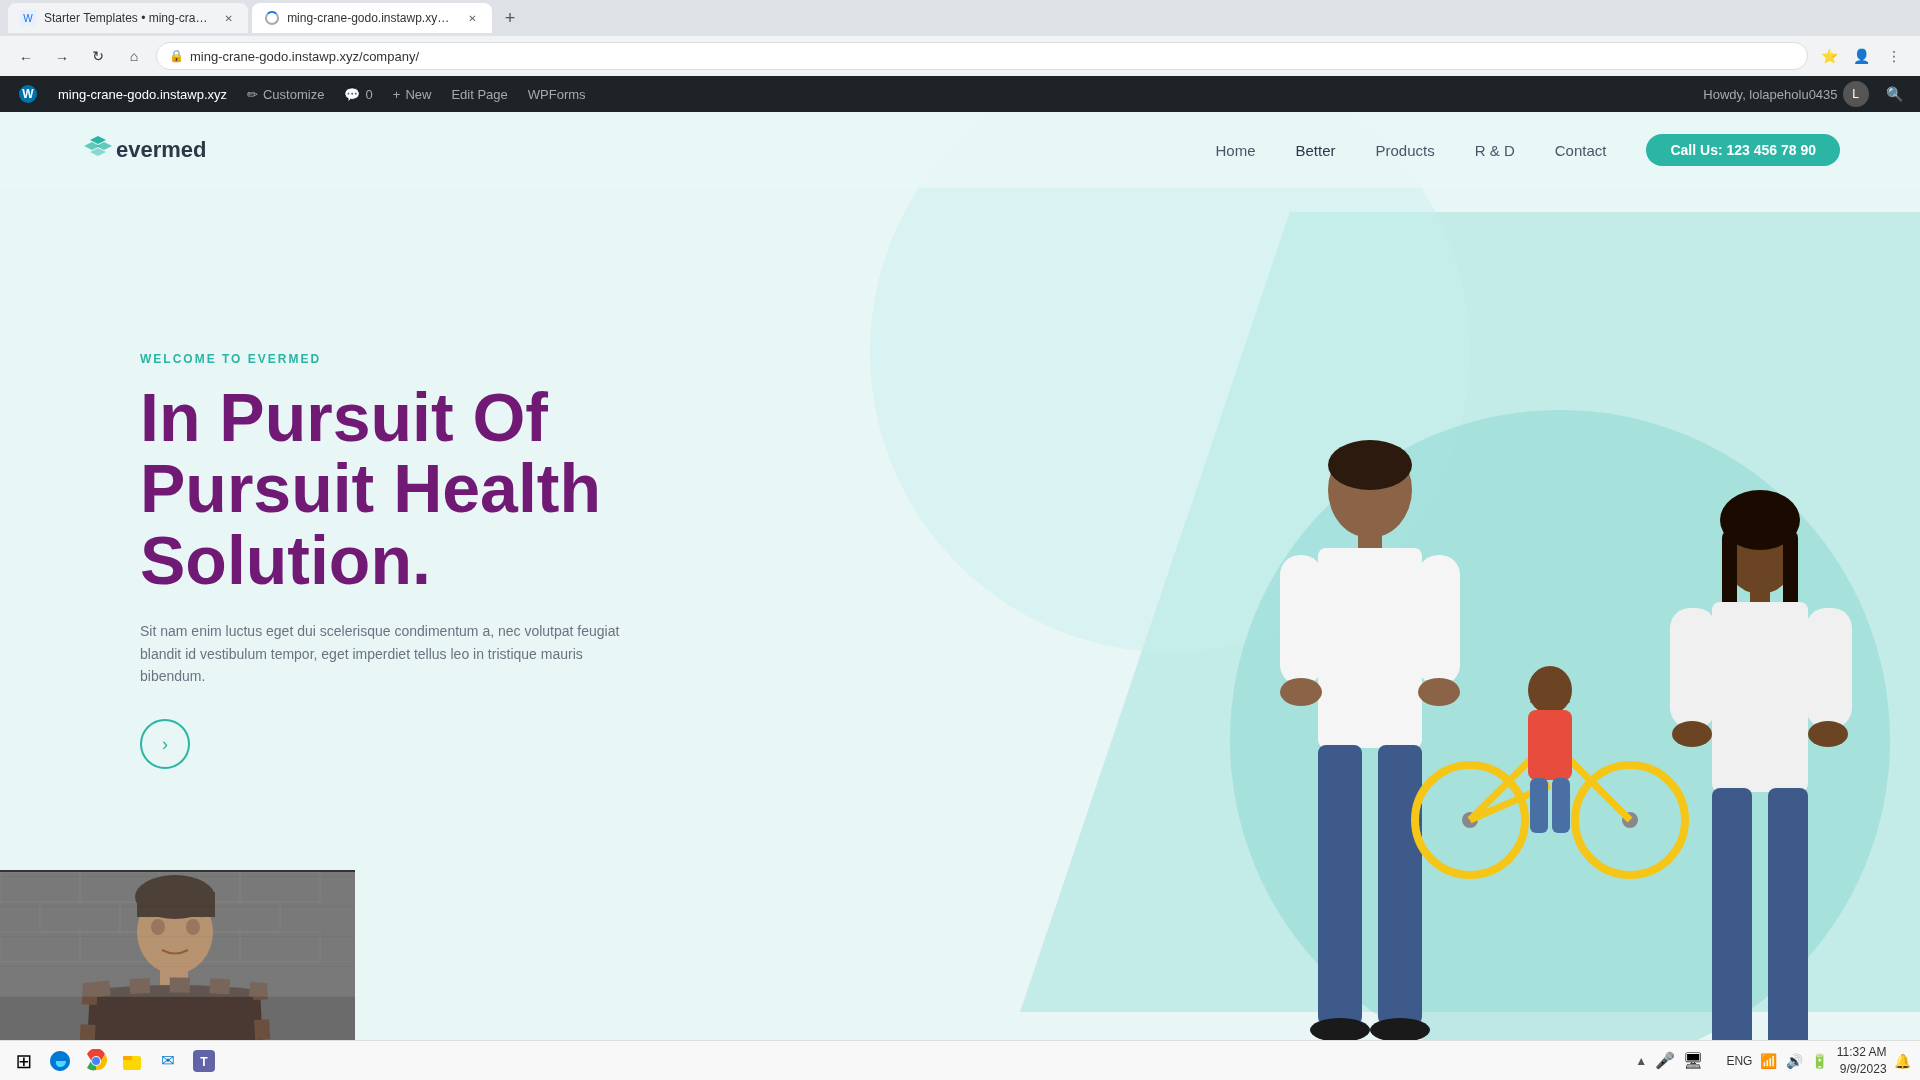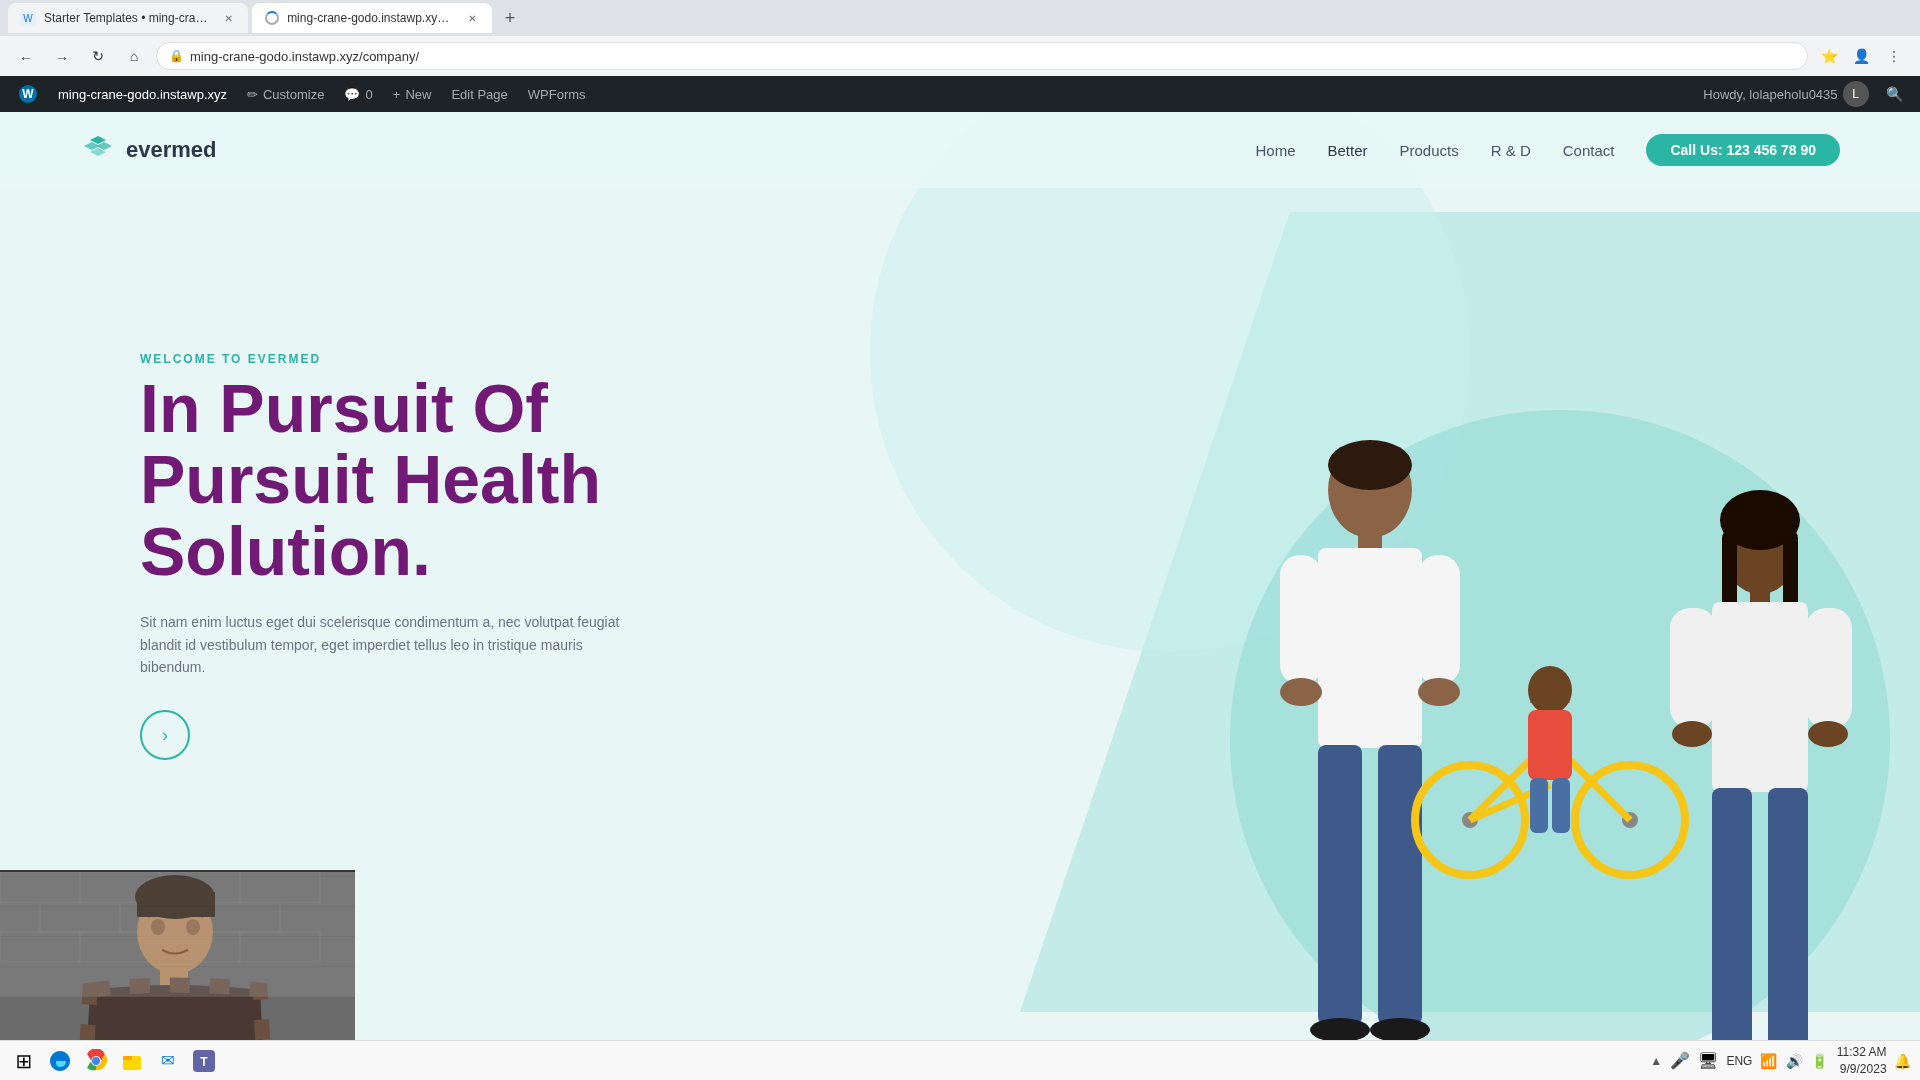--- a/index.html
+++ b/index.html
@@ -34,7 +34,7 @@
 
     
     .site-header { position: absolute; top: 0; left: 0; right: 0; z-index: 10; display: flex; align-items: center; justify-content: space-between; padding: 20px 80px; background: rgba(232,247,246,0.9); }
-    .site-logo { display: flex; align-items: center; gap: 10px; }
+    .site-logo { display: flex; align-items: center; }
     .logo-icon { width: 36px; height: 36px; }
     .logo-text { font-size: 22px; font-weight: 600; color: #2d3748; }
     .site-nav { display: flex; align-items: center; gap: 32px; }

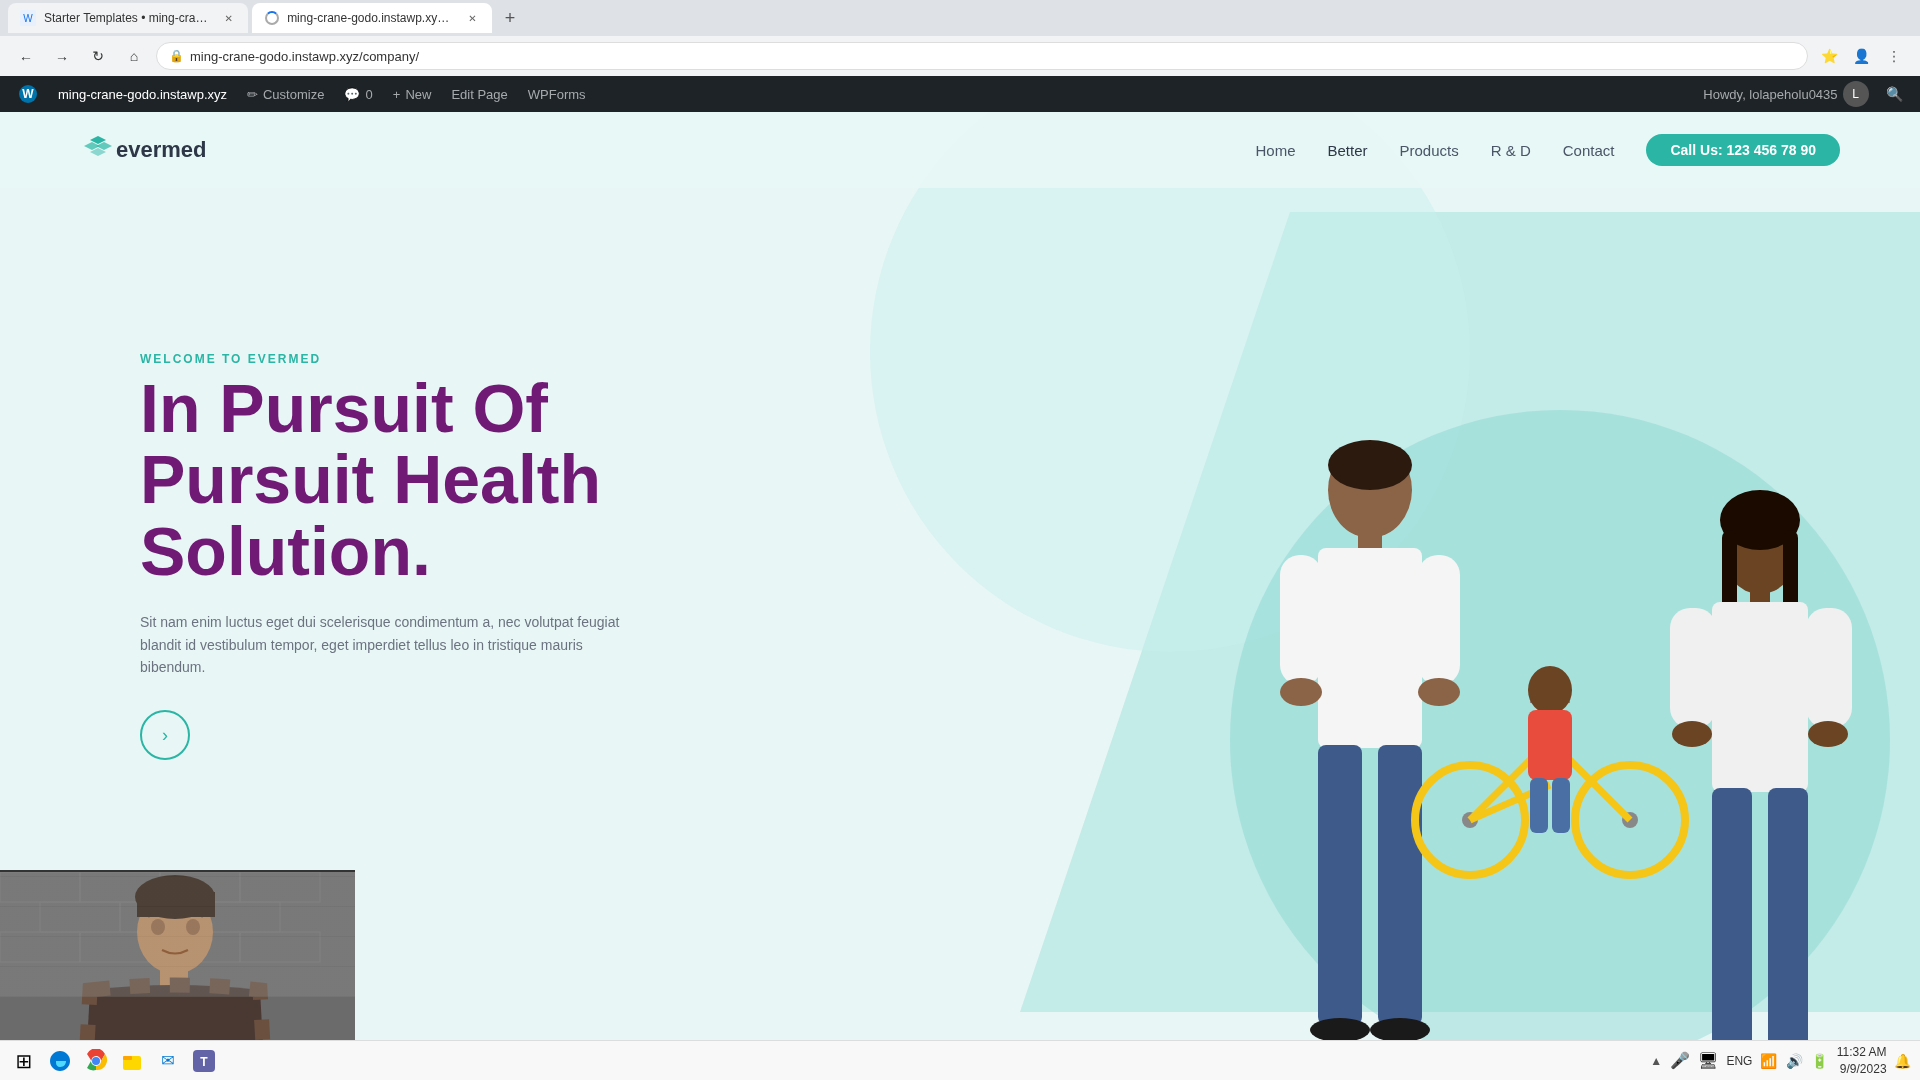--- a/index.html
+++ b/index.html
@@ -37,7 +37,7 @@
     .site-logo { display: flex; align-items: center; }
     .logo-icon { width: 36px; height: 36px; }
     .logo-text { font-size: 22px; font-weight: 600; color: #2d3748; }
-    .site-nav { display: flex; align-items: center; gap: 32px; }
+    .site-nav { display: flex; align-items: center; gap: 40px; }
     .nav-link { font-size: 15px; color: #4a5568; text-decoration: none; cursor: pointer; }
     .nav-link.active { color: #2d3748; font-weight: 500; }
     .cta-button { background: #2ab5a5; color: #fff; border: none; border-radius: 50px; padding: 8px 24px; font-size: 14px; font-weight: 600; cursor: pointer; white-space: nowrap; }

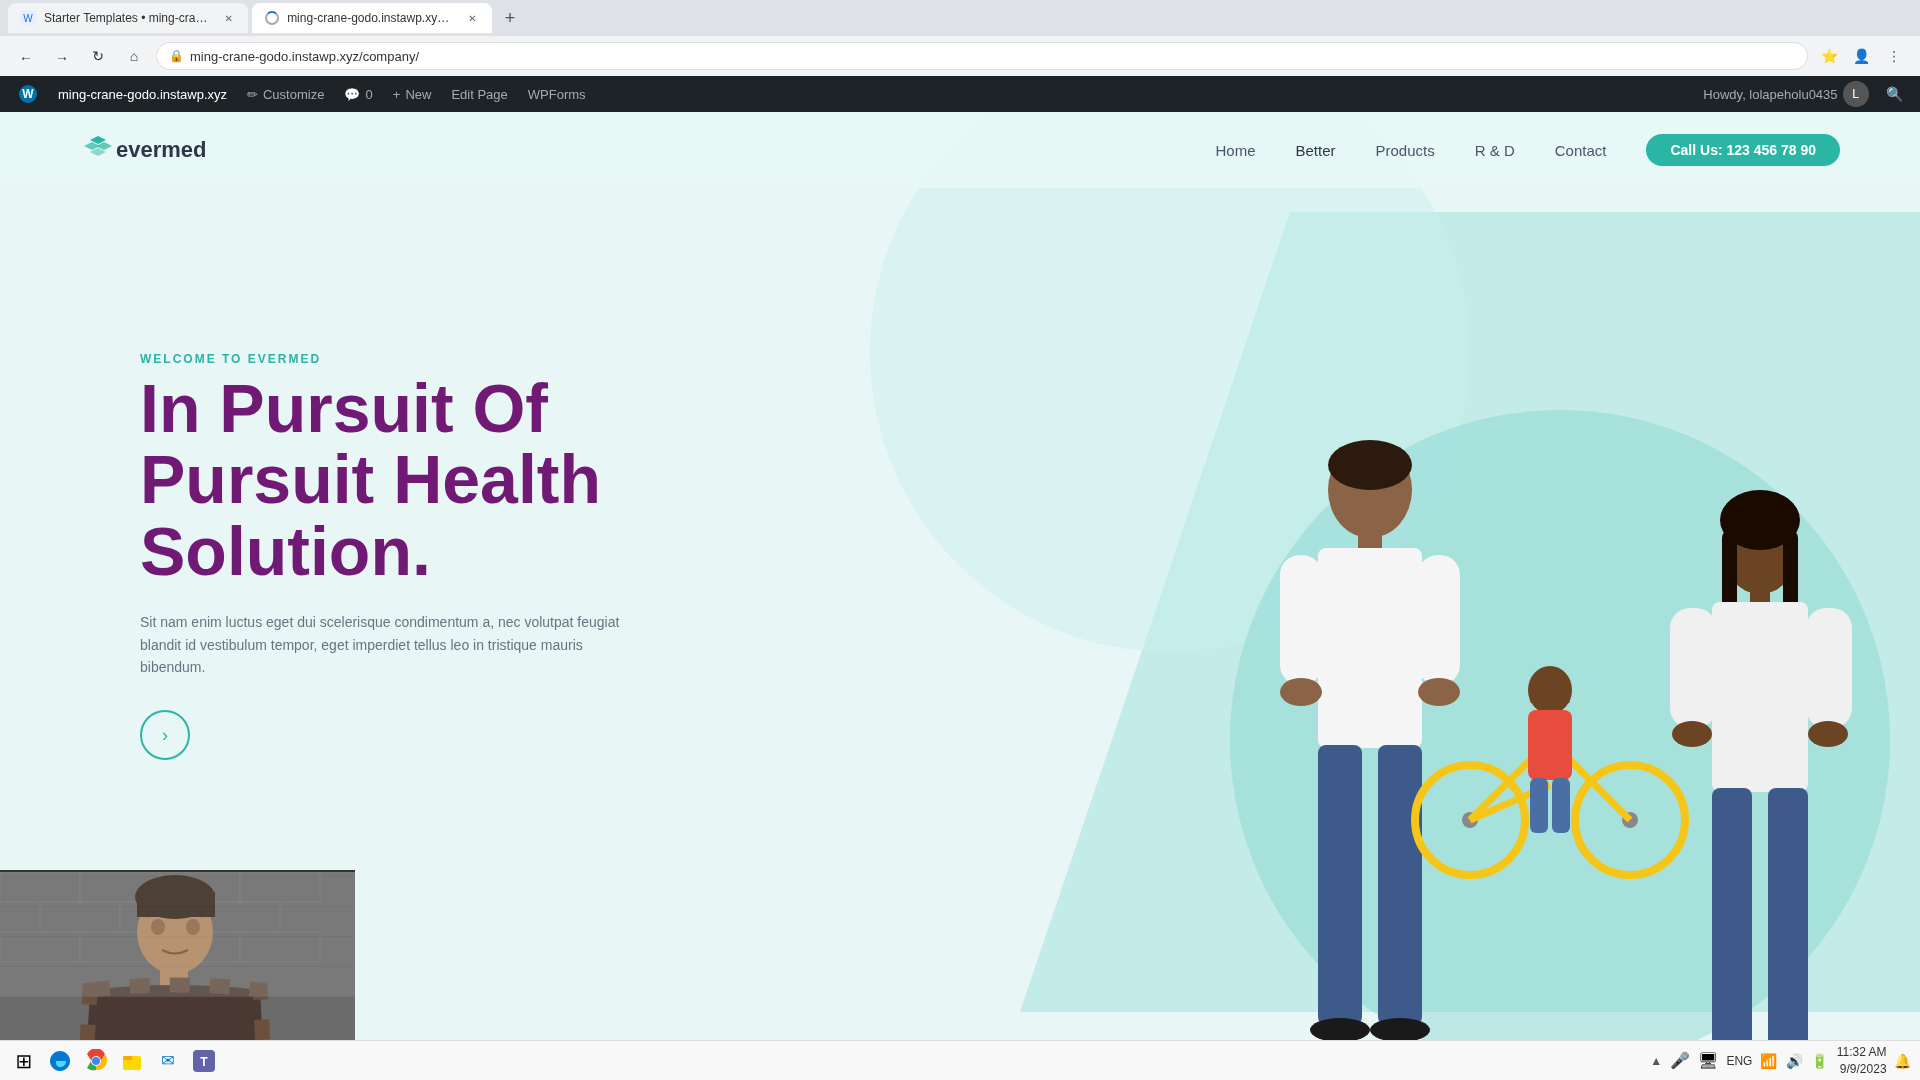--- a/index.html
+++ b/index.html
@@ -48,7 +48,7 @@
 
     
     .hero-content { position: absolute; left: 140px; top: 240px; z-index: 5; max-width: 580px; }
-    .hero-tag { color: #2ab5a5; font-size: 12px; font-weight: 700; letter-spacing: 2px; text-transform: uppercase; margin-bottom: 7px; }
+    .hero-tag { color: #2ab5a5; font-size: 12px; font-weight: 700; letter-spacing: 2px; text-transform: uppercase; margin-bottom: 16px; }
     .hero-title { font-size: 68px; font-weight: 900; color: #701a75; line-height: 1.05; margin-bottom: 24px; }
     .hero-description { font-size: 14px; color: #6b7280; line-height: 1.6; margin-bottom: 32px; max-width: 480px; }
     .hero-arrow-btn { width: 50px; height: 50px; border-radius: 50%; border: 2px solid #2ab5a5; background: transparent; display: flex; align-items: center; justify-content: center; cursor: pointer; color: #2ab5a5; font-size: 18px; }

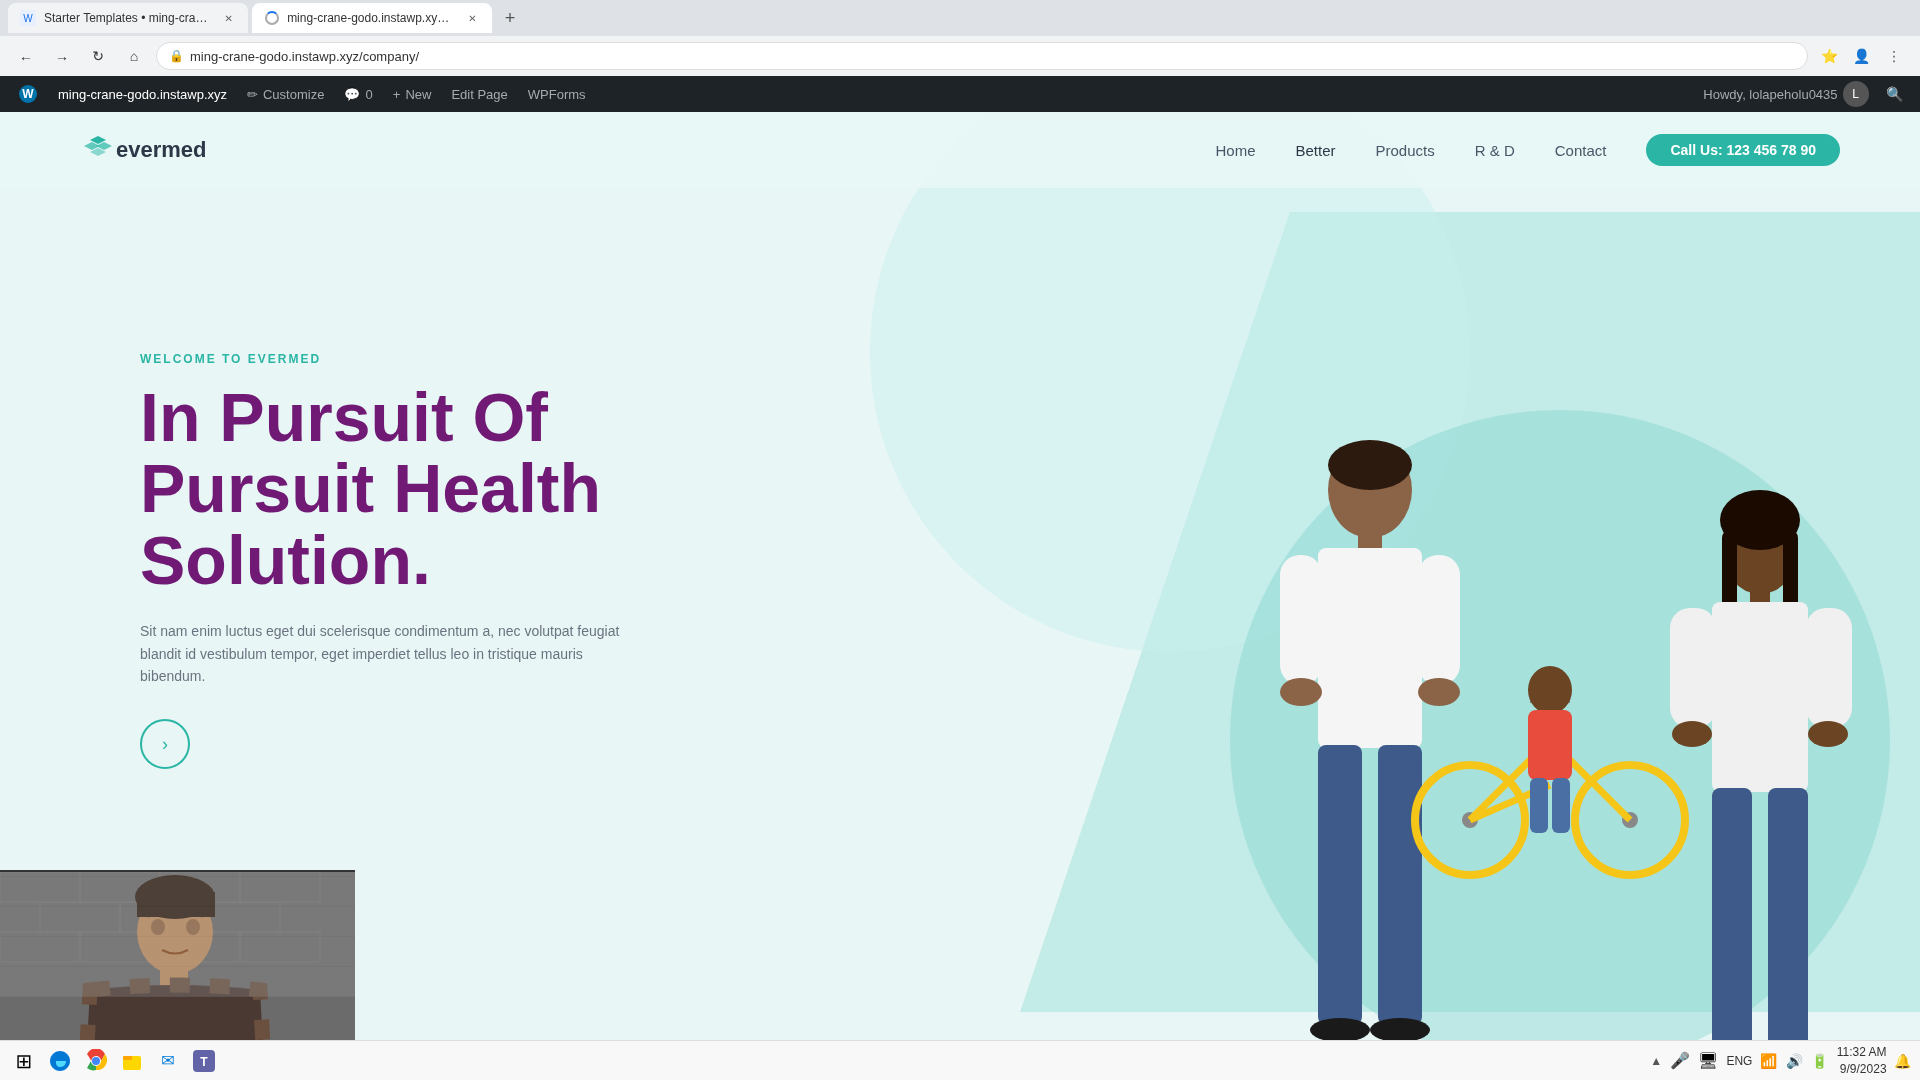--- a/index.html
+++ b/index.html
@@ -347,7 +347,7 @@
       <div style="font-size:12px;color:#555;">▲</div>
       <div style="font-size:16px;">🎤</div>
       <div style="font-size:16px;">🖥</div>
-      <span style="font-size:12px;color:#333;">ENG</span>
+      <span style="font-size:12px;color:#333;margin-left:15px;">ENG</span>
       <div style="font-size:14px;">📶</div>
       <div style="font-size:14px;">🔊</div>
       <div style="font-size:14px;">🔋</div>

